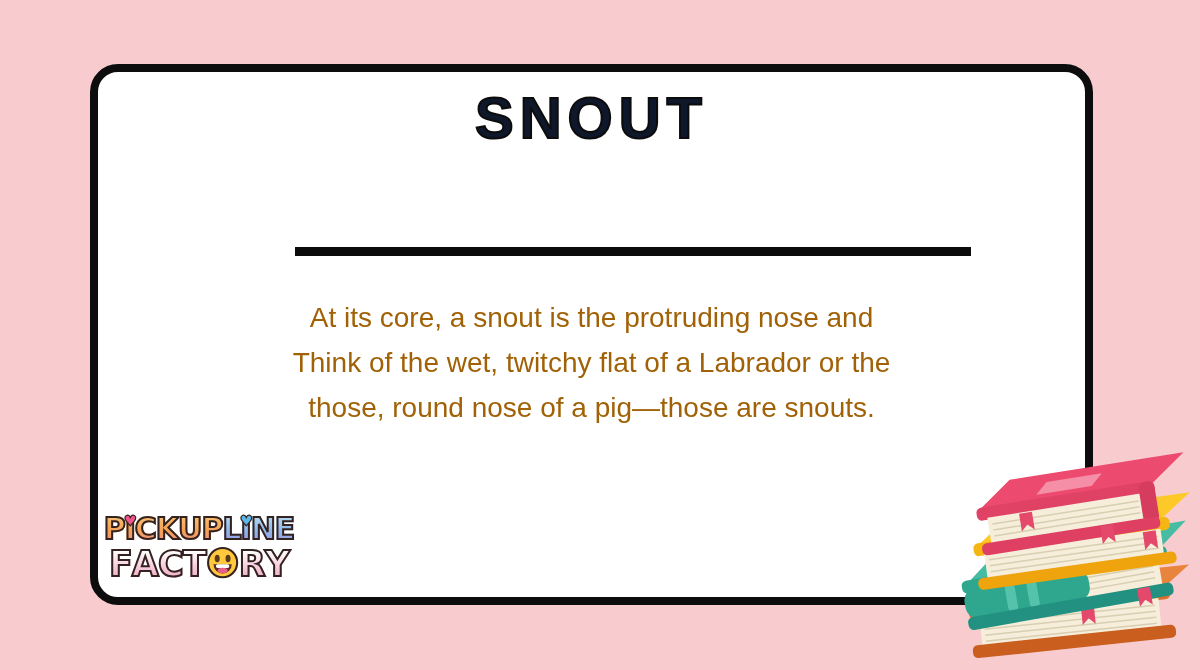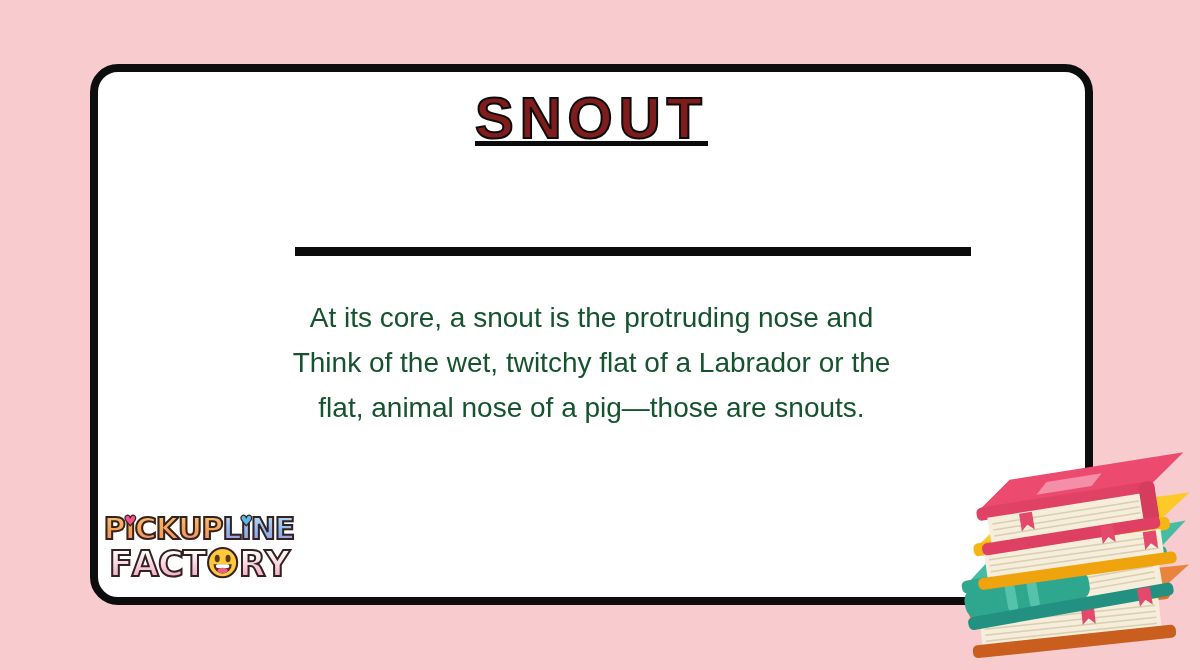--- a/index.html
+++ b/index.html
@@ -13,7 +13,7 @@
   .title-line {
     position:absolute; left:0; right:0; text-align:center;
     font-weight:900; font-size:58px; line-height:60px; letter-spacing:6px;
-    color:#7f1d1d;text-decoration:underline; -webkit-text-stroke:2px #0C0C0C;
+    color:#0f172a; -webkit-text-stroke:2px #0C0C0C;
   }
   .title-line1 { top:16px; }
   .title-line2 { top:100px; }

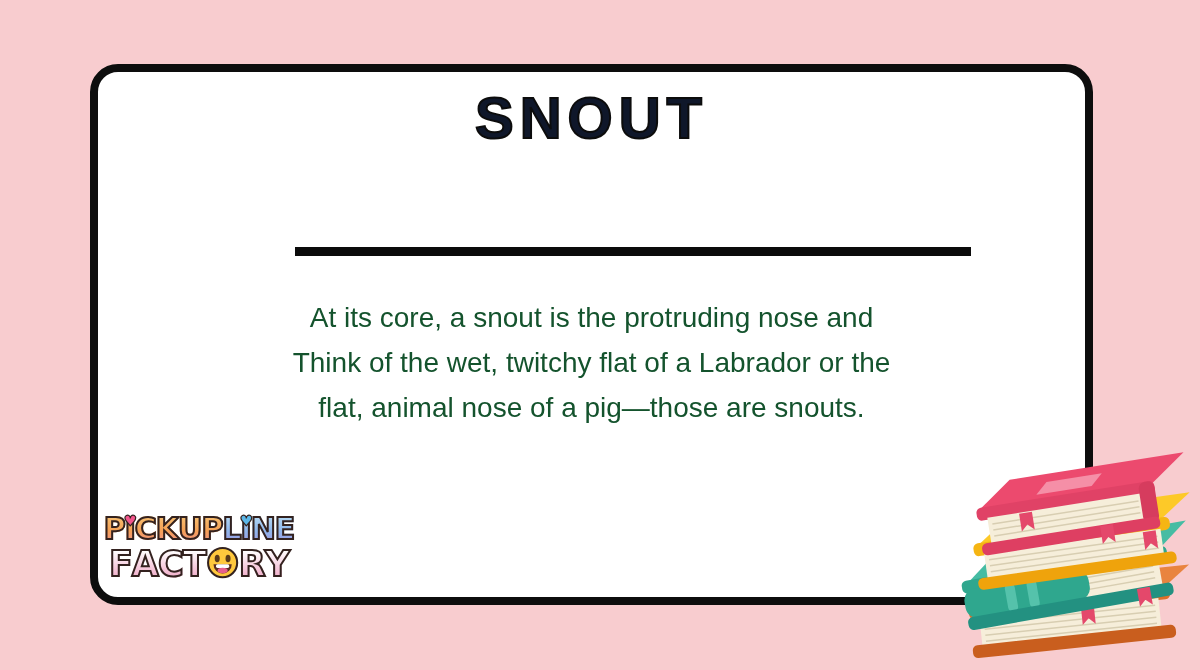--- a/index.html
+++ b/index.html
@@ -23,7 +23,7 @@
   }
   .body-text {
     position:absolute; top:223px; left:40px; right:40px; text-align:center;
-    font-size:28px; line-height:45px; color:#14532d;
+    font-size:28px; line-height:45px; color:#a16207;
   }
 
   

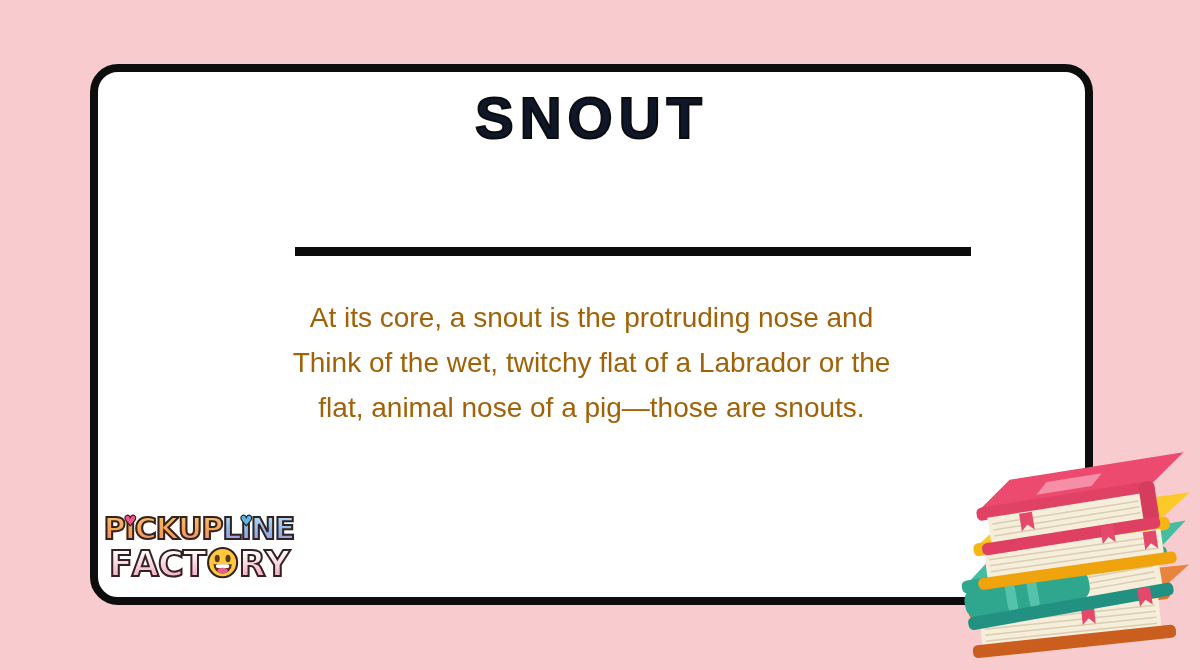--- a/index.html
+++ b/index.html
@@ -64,7 +64,7 @@
   <div class="body-text">
     <div>At its core, a snout is the protruding nose and</div>
     <div>Think of the wet, twitchy flat of a Labrador or the</div>
-    <div>flat, animal nose of a pig—those are snouts.</div>
+    <div>those, round nose of a pig—those are snouts.</div>
   </div>
 </div>
 

